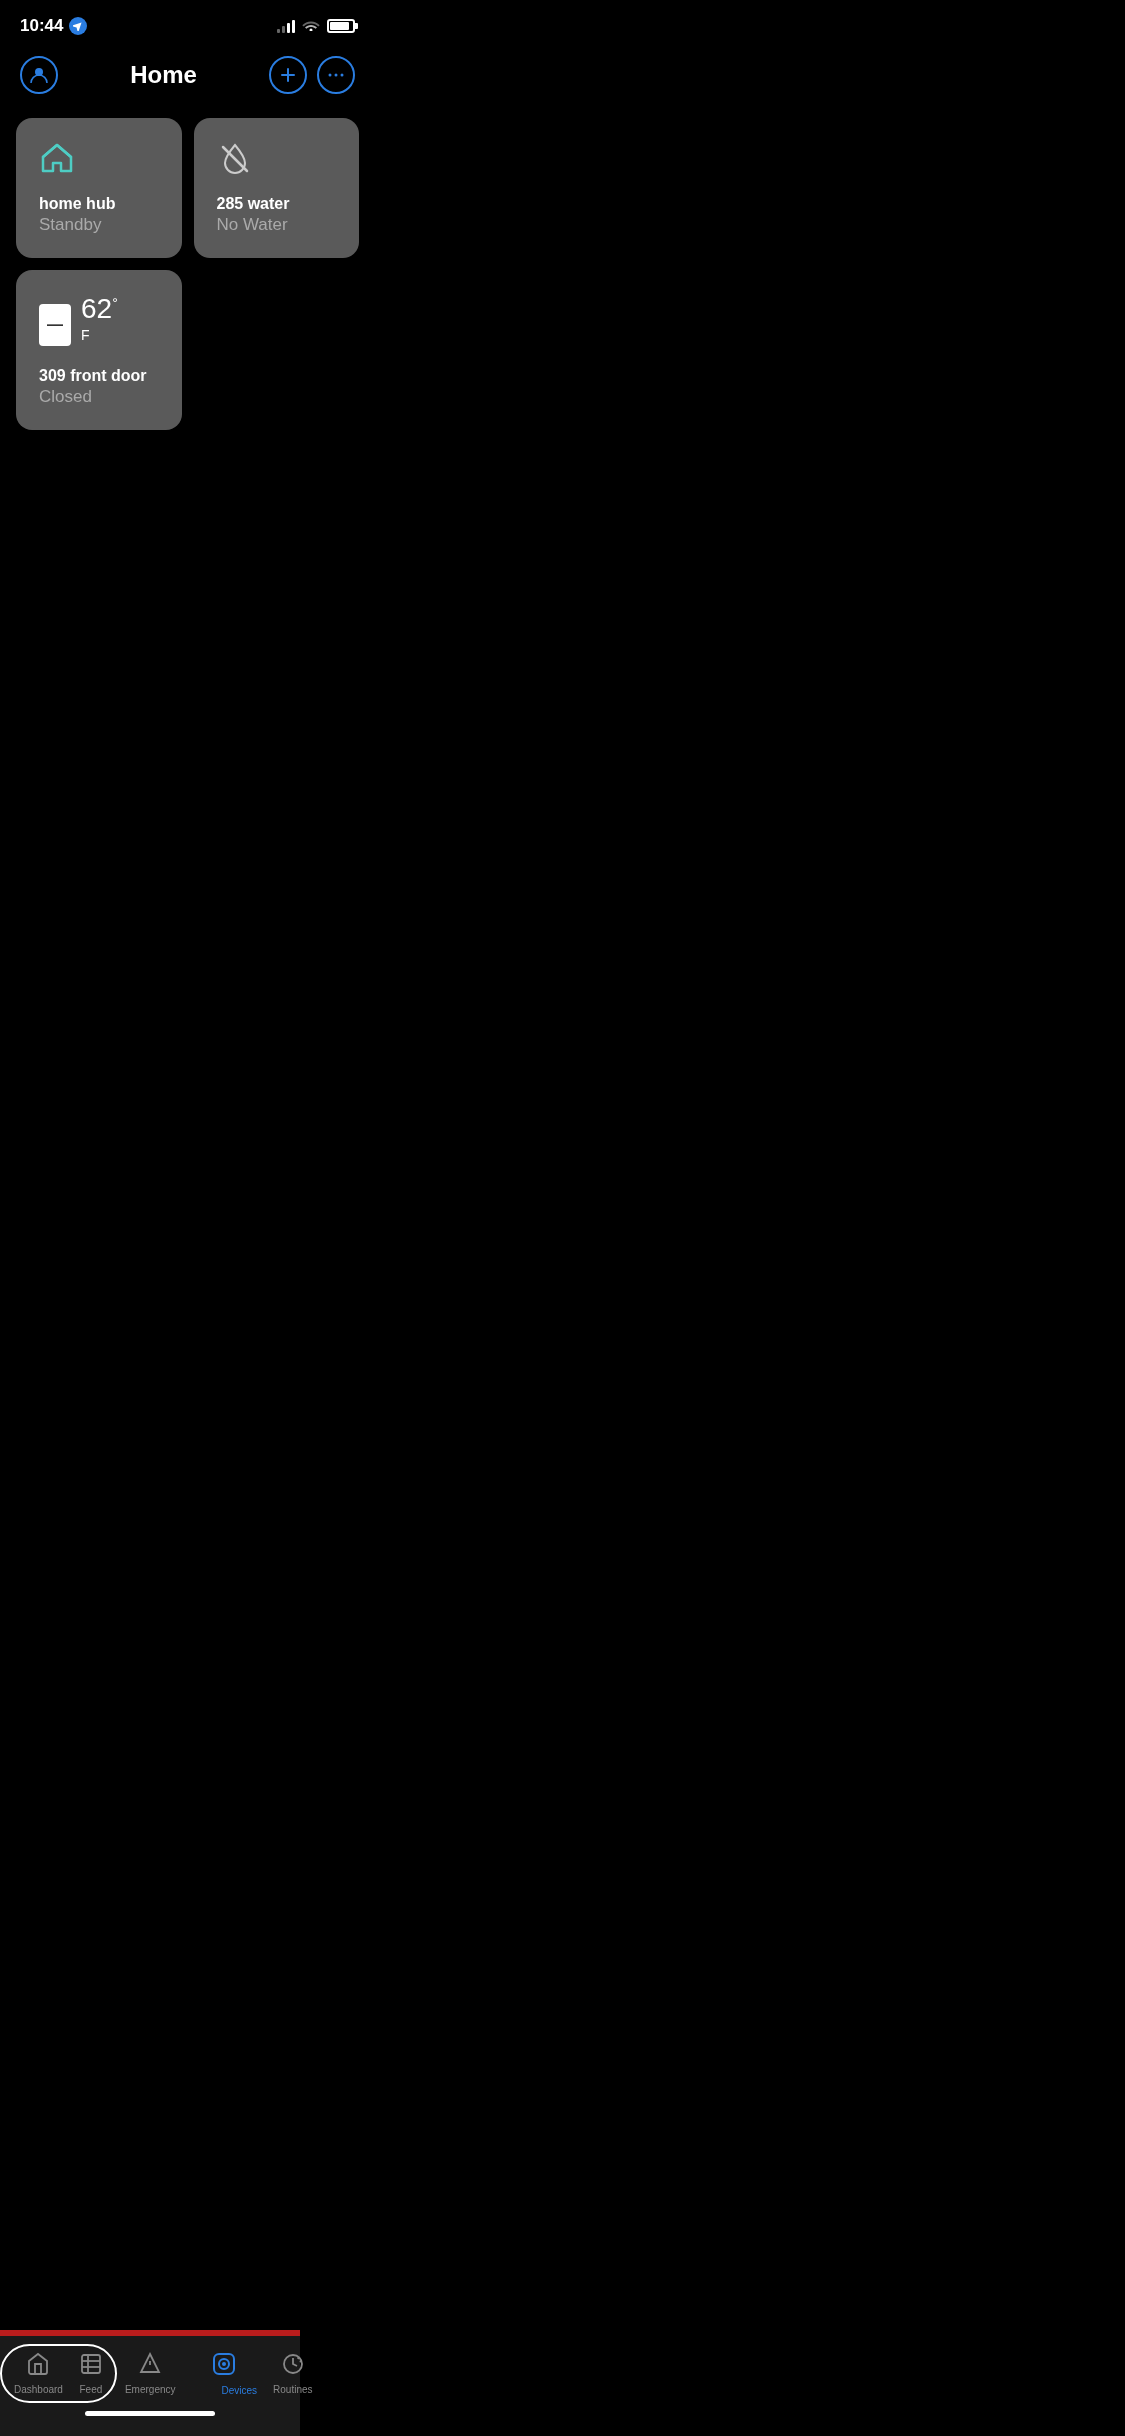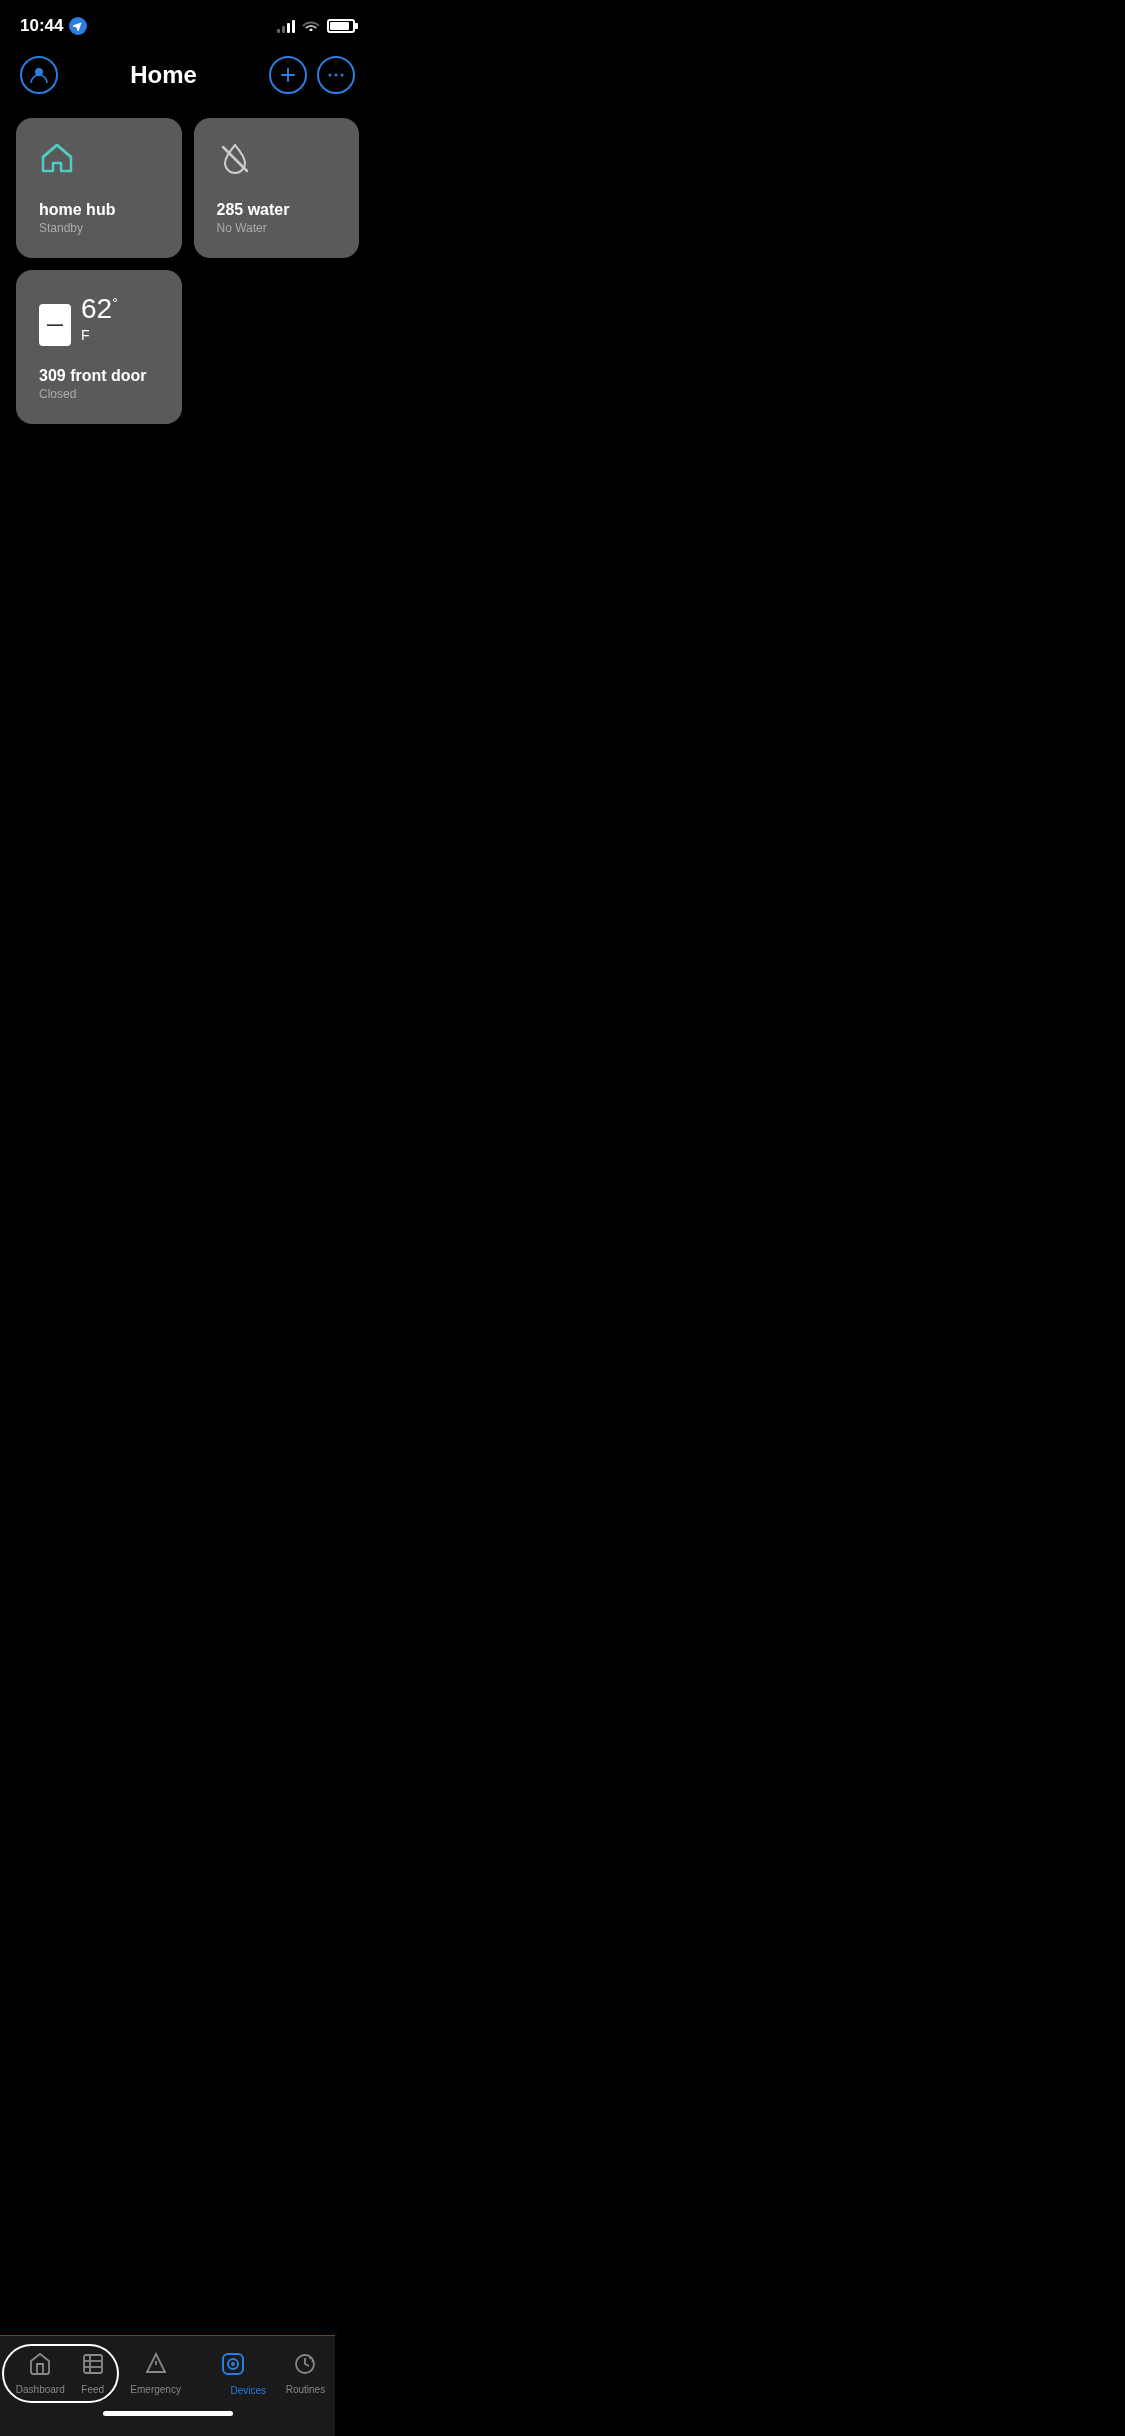--- a/index.html
+++ b/index.html
@@ -162,7 +162,7 @@
     }
 
     .card-status {
-      font-size: 12px;
+      font-size: 17px;
       color: #aaa;
     }
 

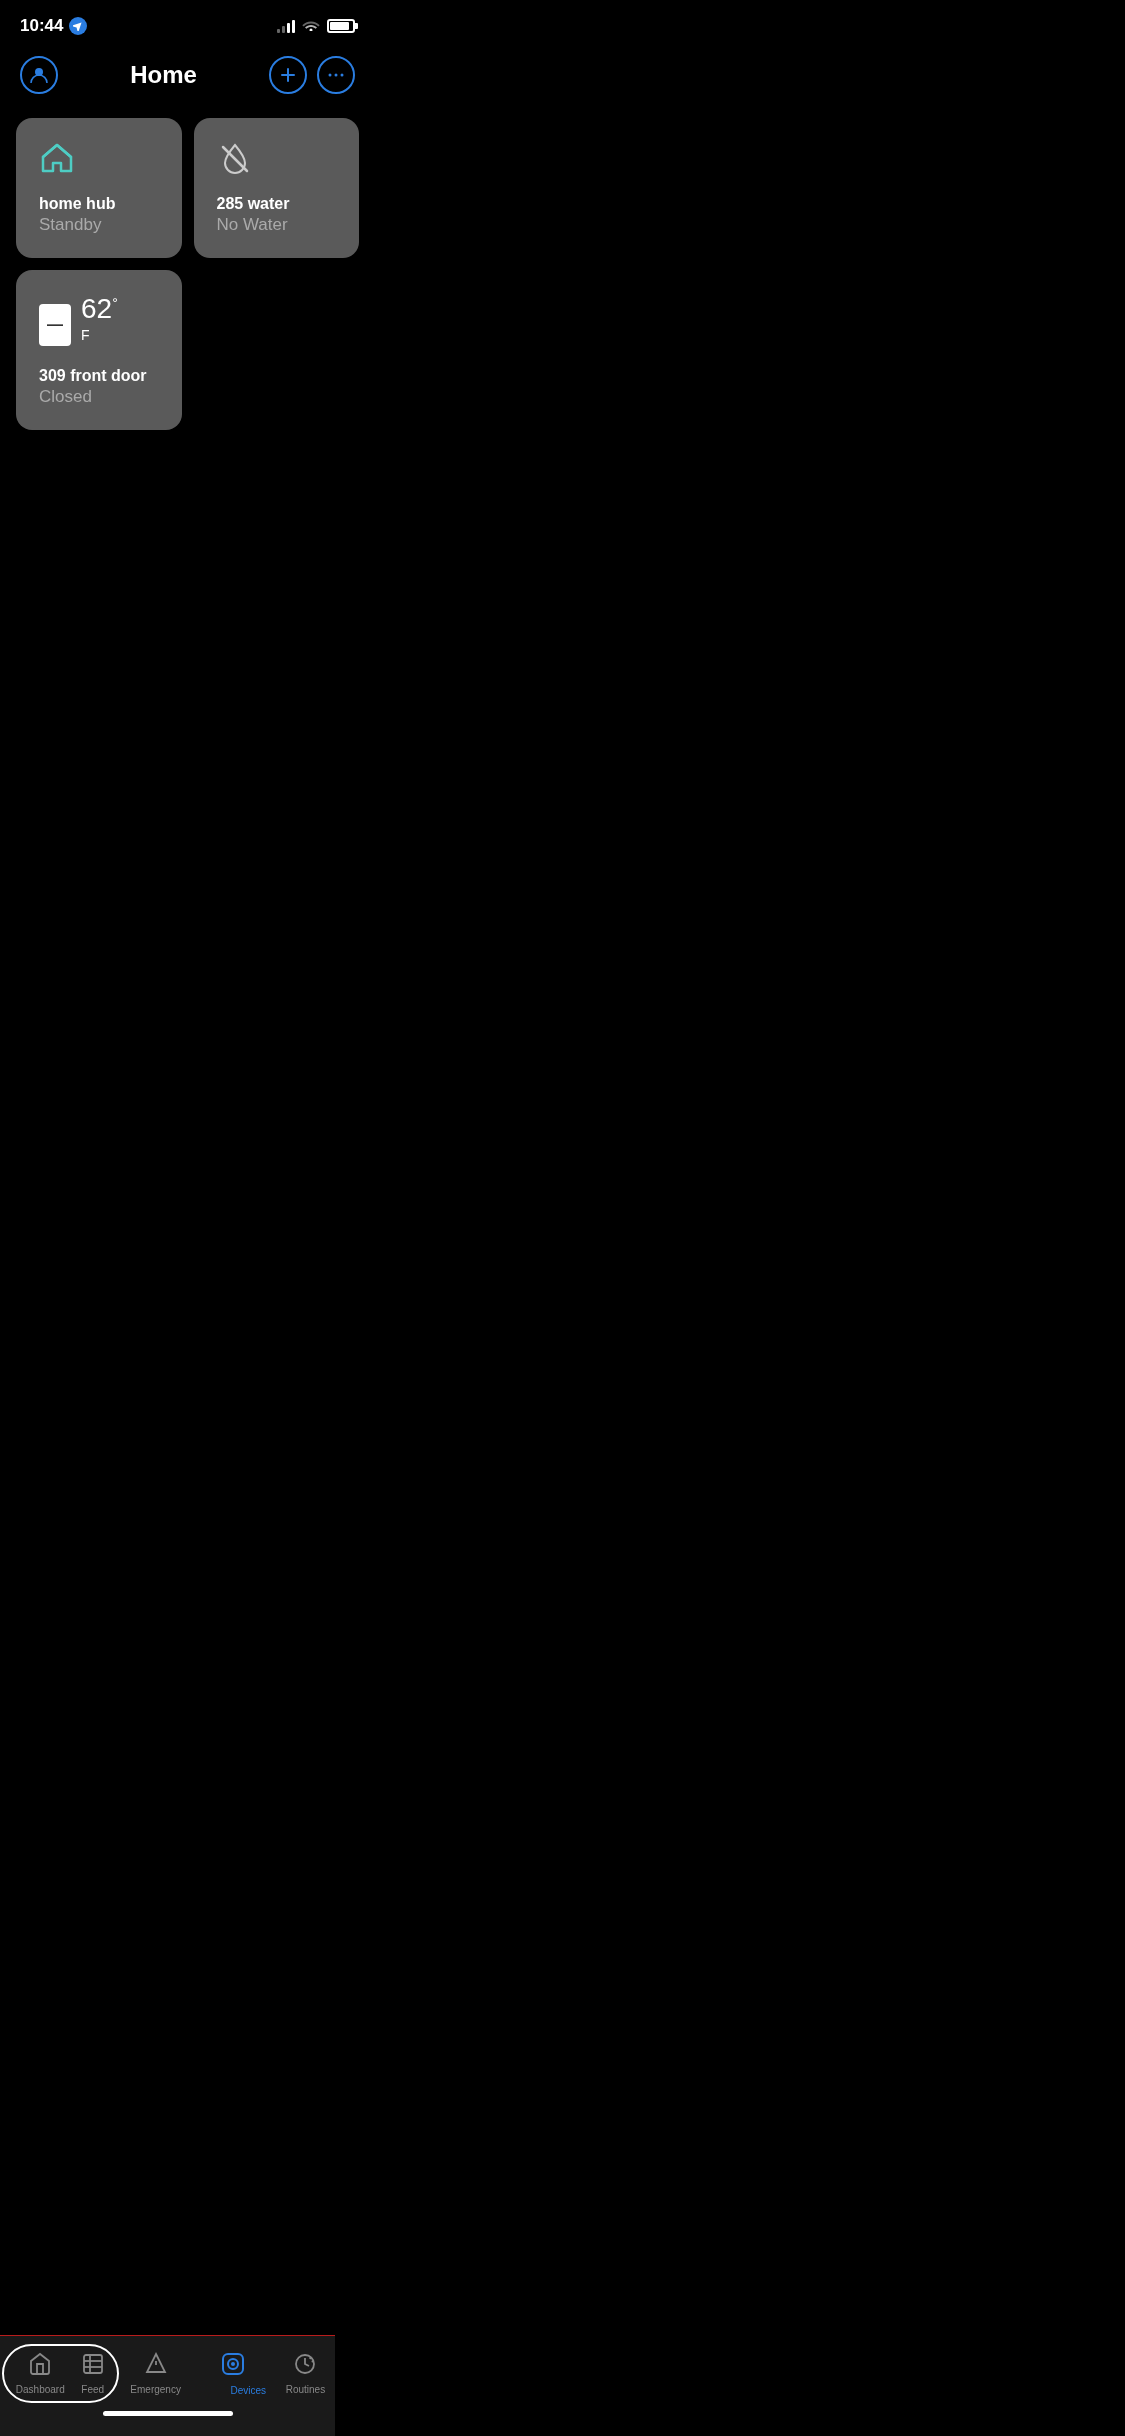--- a/index.html
+++ b/index.html
@@ -210,10 +210,10 @@
     .bottom-nav {
       position: fixed;
       bottom: 0;
-      width: 335px;
+      width: 300px;
       background: #1a1a1a;
       padding: 8px 0 20px;
-      border-top: 1px solid #b91c1c;
+      border-top: 6px solid #b91c1c;
     }
 
     .nav-items {

